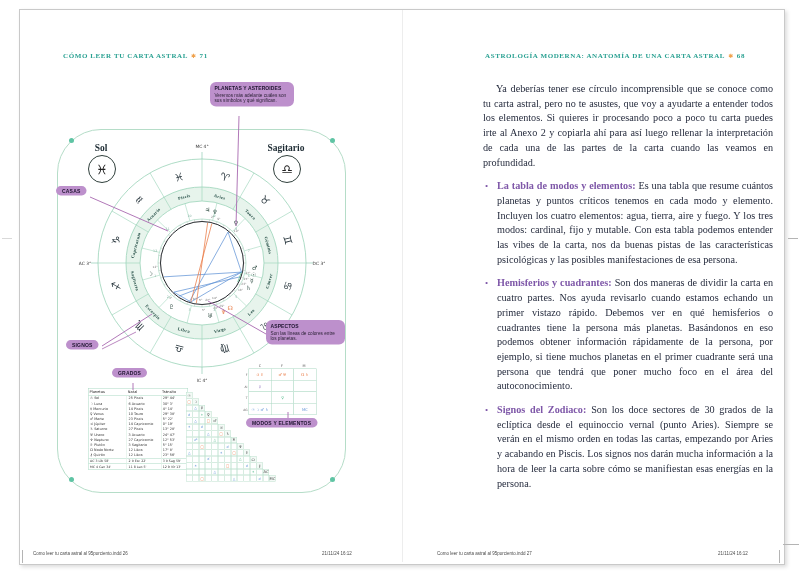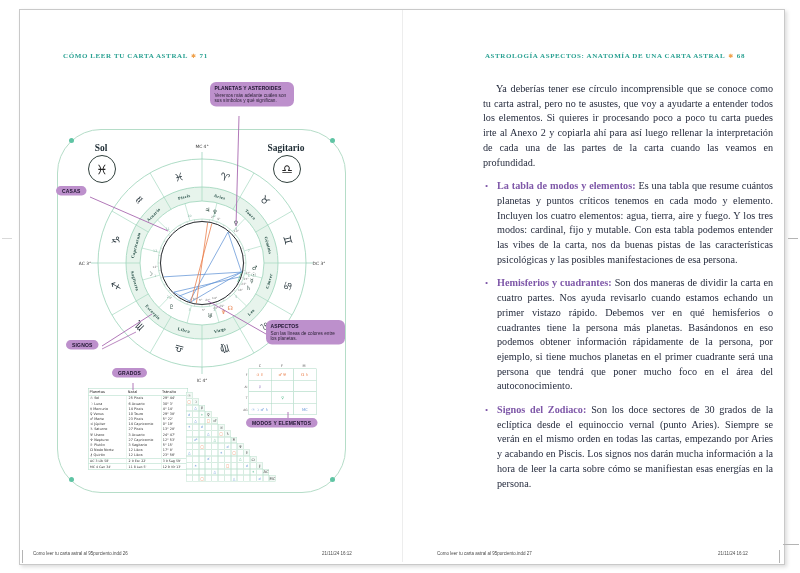--- a/index.html
+++ b/index.html
@@ -537,7 +537,7 @@
 </div>
 
 <div class="abs hdr" id="hdr-right">
-  <span>ASTROLOGÍA ASPECTOS: ANATOMÍA DE UNA CARTA ASTRAL</span><span class="sep">✱</span><span>68</span>
+  <span>ASTROLOGÍA MODERNA: ANATOMÍA DE UNA CARTA ASTRAL</span><span class="sep">✱</span><span>68</span>
 </div>
 
 <div class="abs rp">

